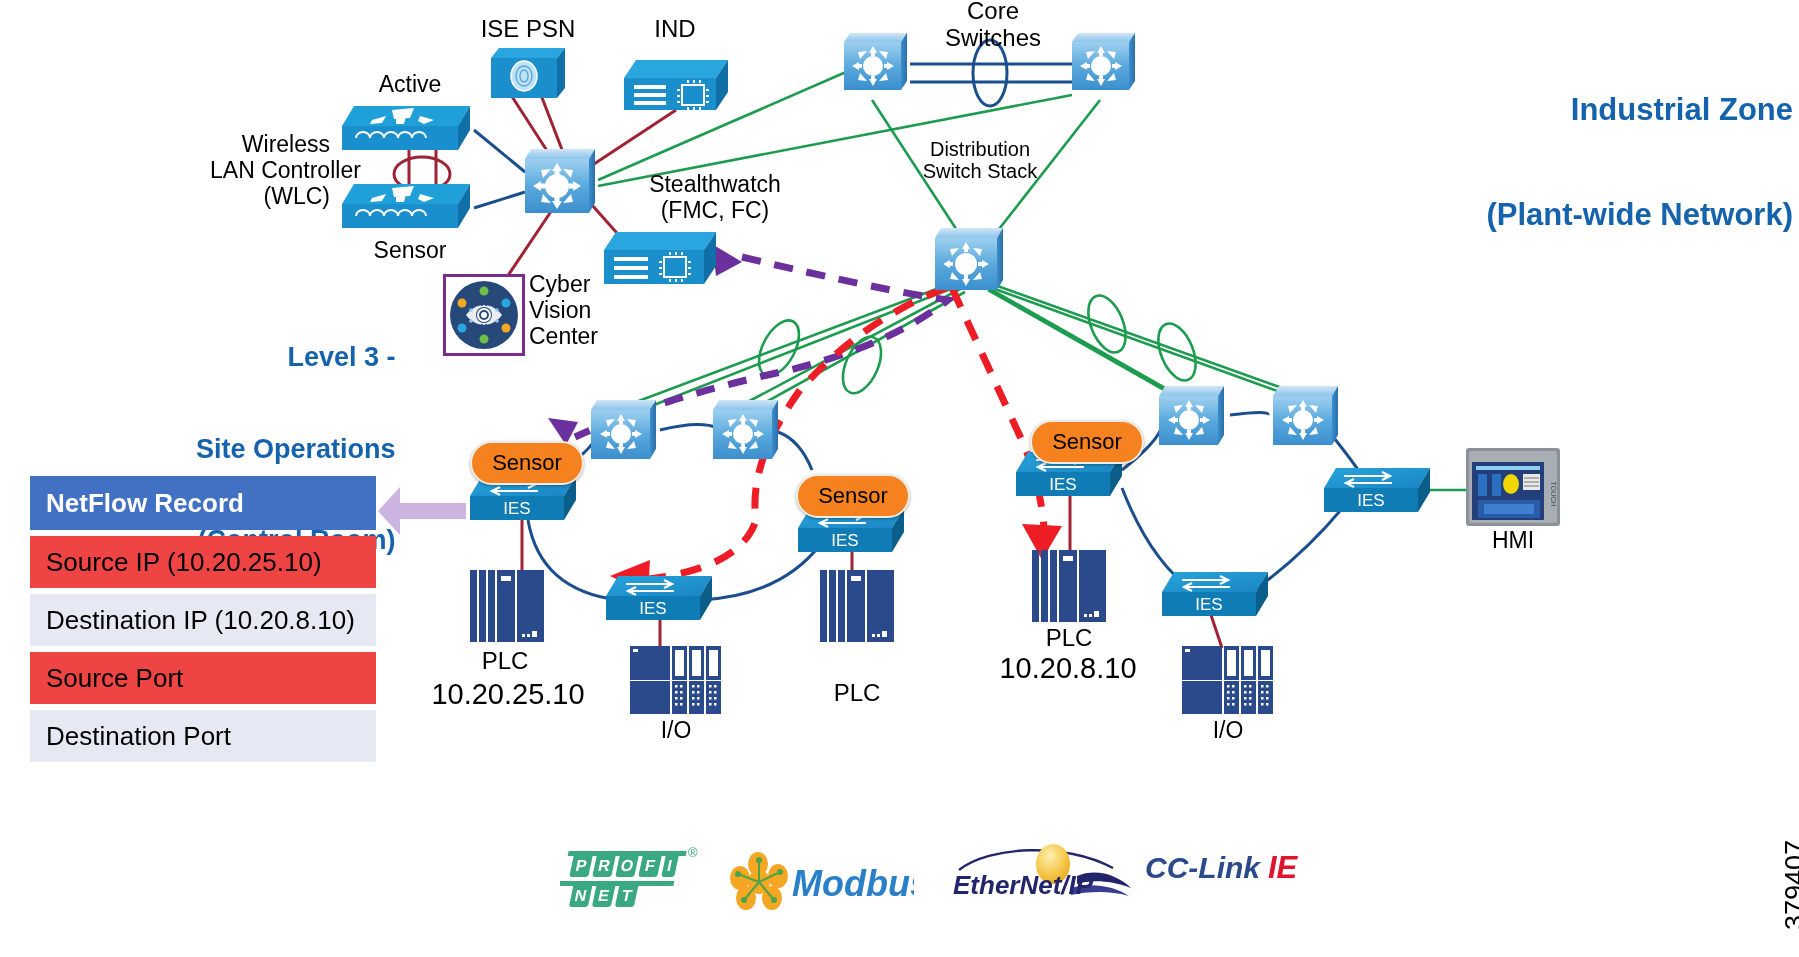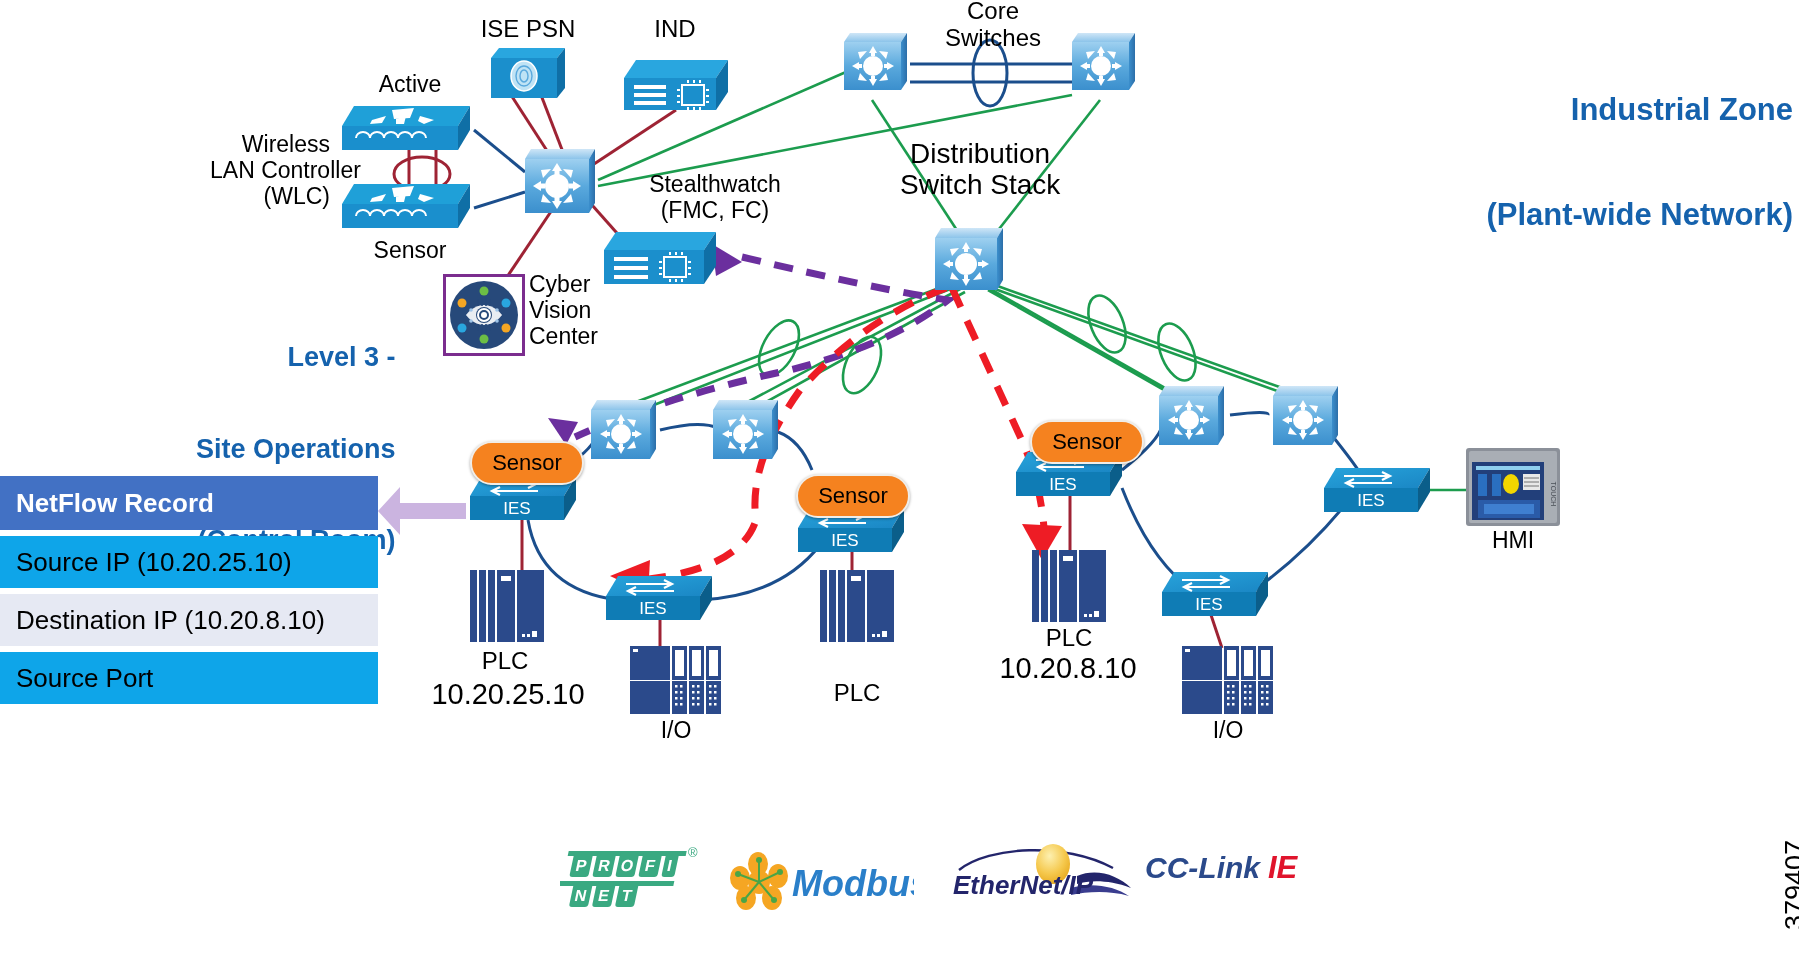--- a/index.html
+++ b/index.html
@@ -487,7 +487,7 @@
       </g>
     </svg>
   </div>
-  <div class="lbl c" style="left:900px; top:138px; width:160px; font-size:28px;">Distribution
+  <div class="lbl c" style="left:900px; top:138px; width:160px; font-size:20px;">Distribution
 Switch Stack</div>
 
   <div class="dev" style="left:588px; top:398px;">

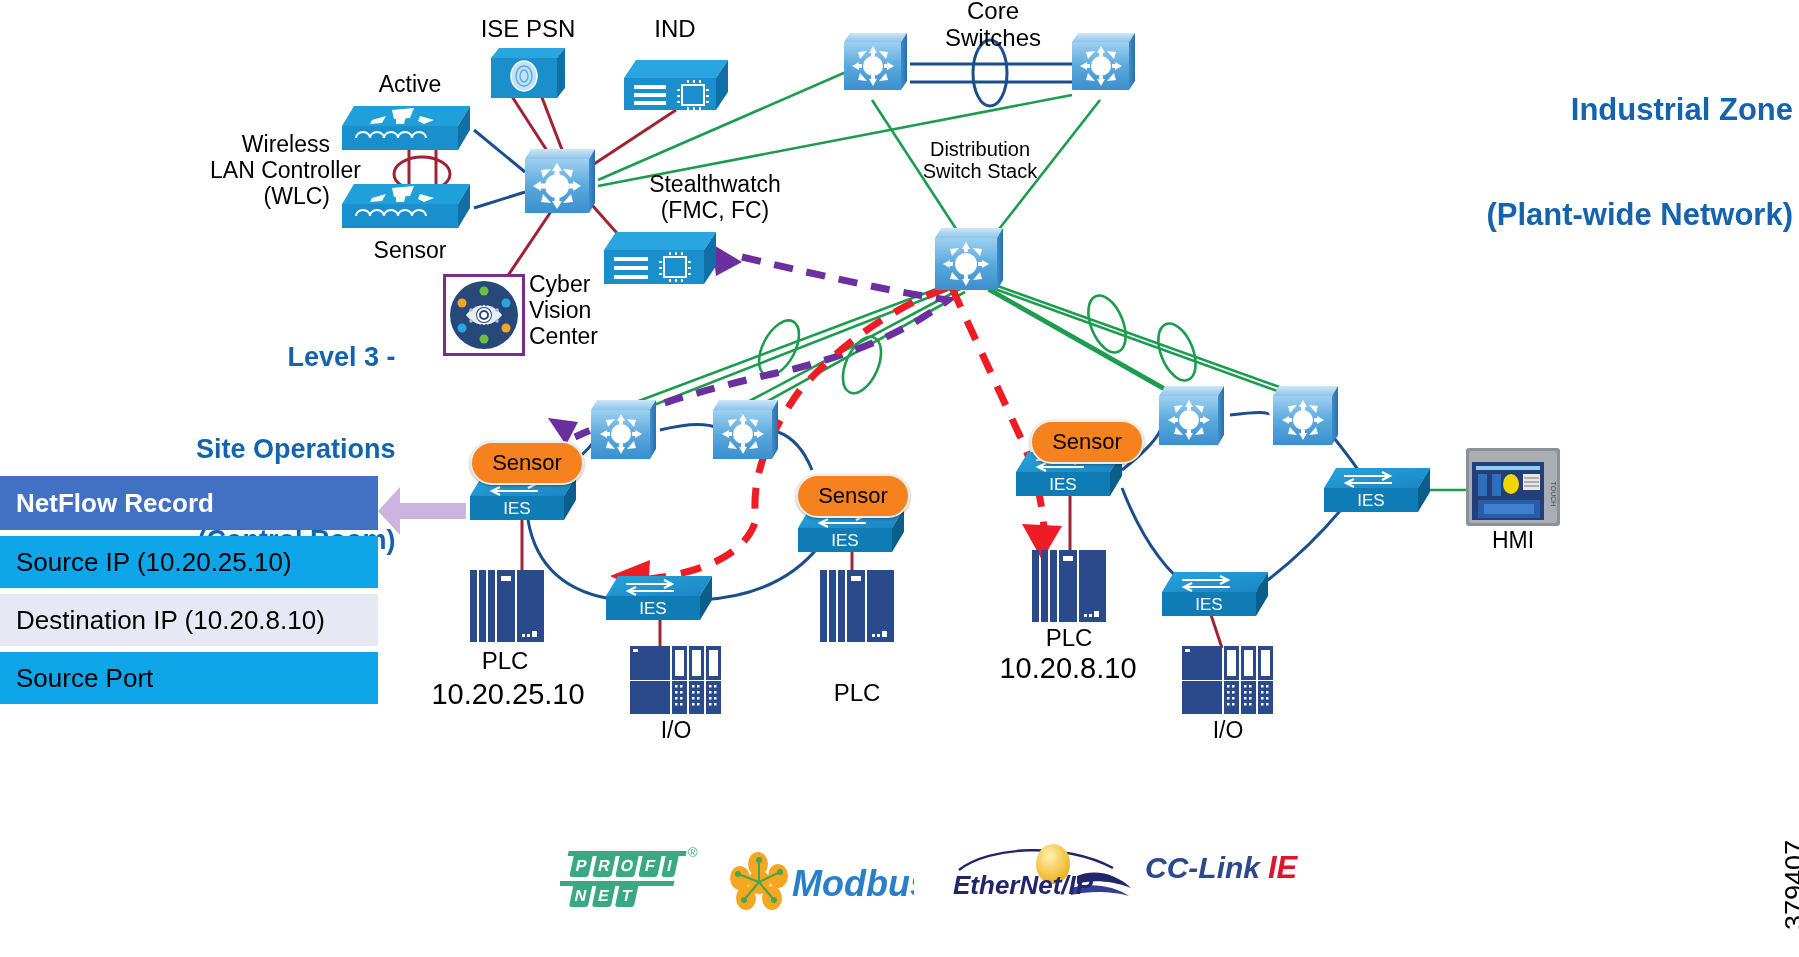--- a/index.html
+++ b/index.html
@@ -54,7 +54,8 @@
   .nf-table {
     position: absolute;
     left: 0;
-    width: 378px;
+    width: 346px;
+    padding-left: 30px;
   }
   .nf-row {
     height: 52px;

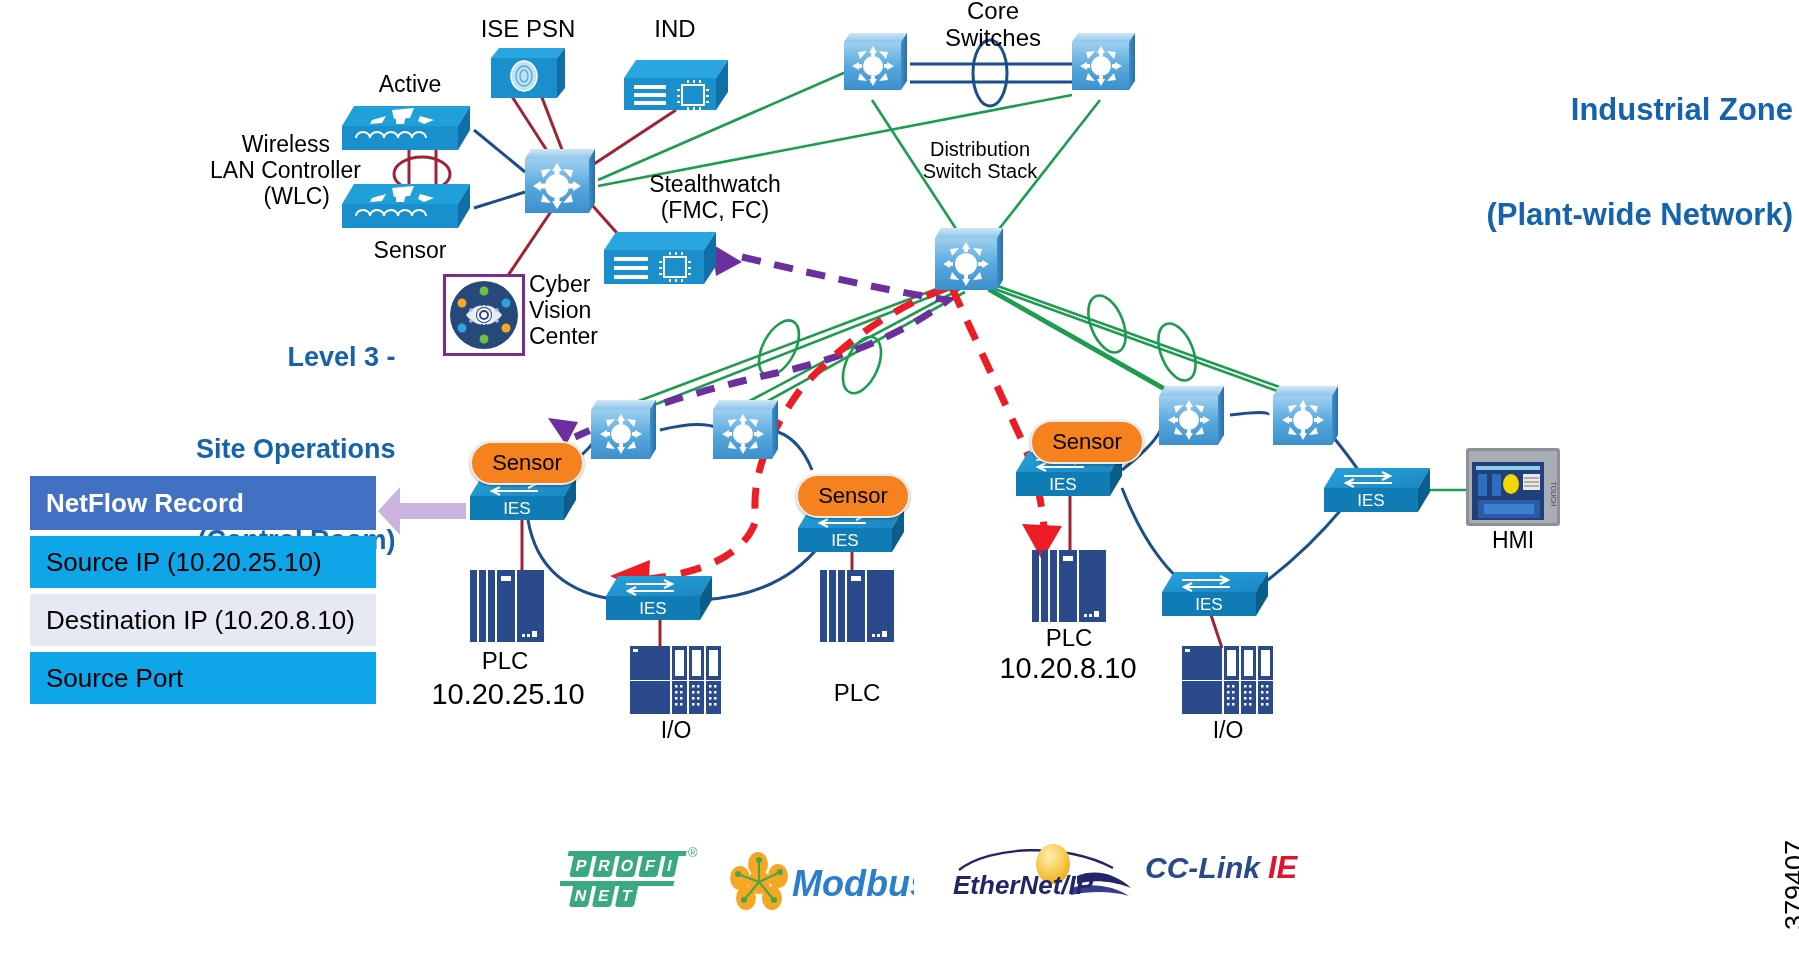--- a/index.html
+++ b/index.html
@@ -73,7 +73,7 @@
     font-weight: bold;
     height: 54px;
   }
-  .nf-row.odd  { background: #0ea5e9; }
+  .nf-row.odd  { background: #ef4444; }
   .nf-row.even { background: #e6e9f3; }
 
   

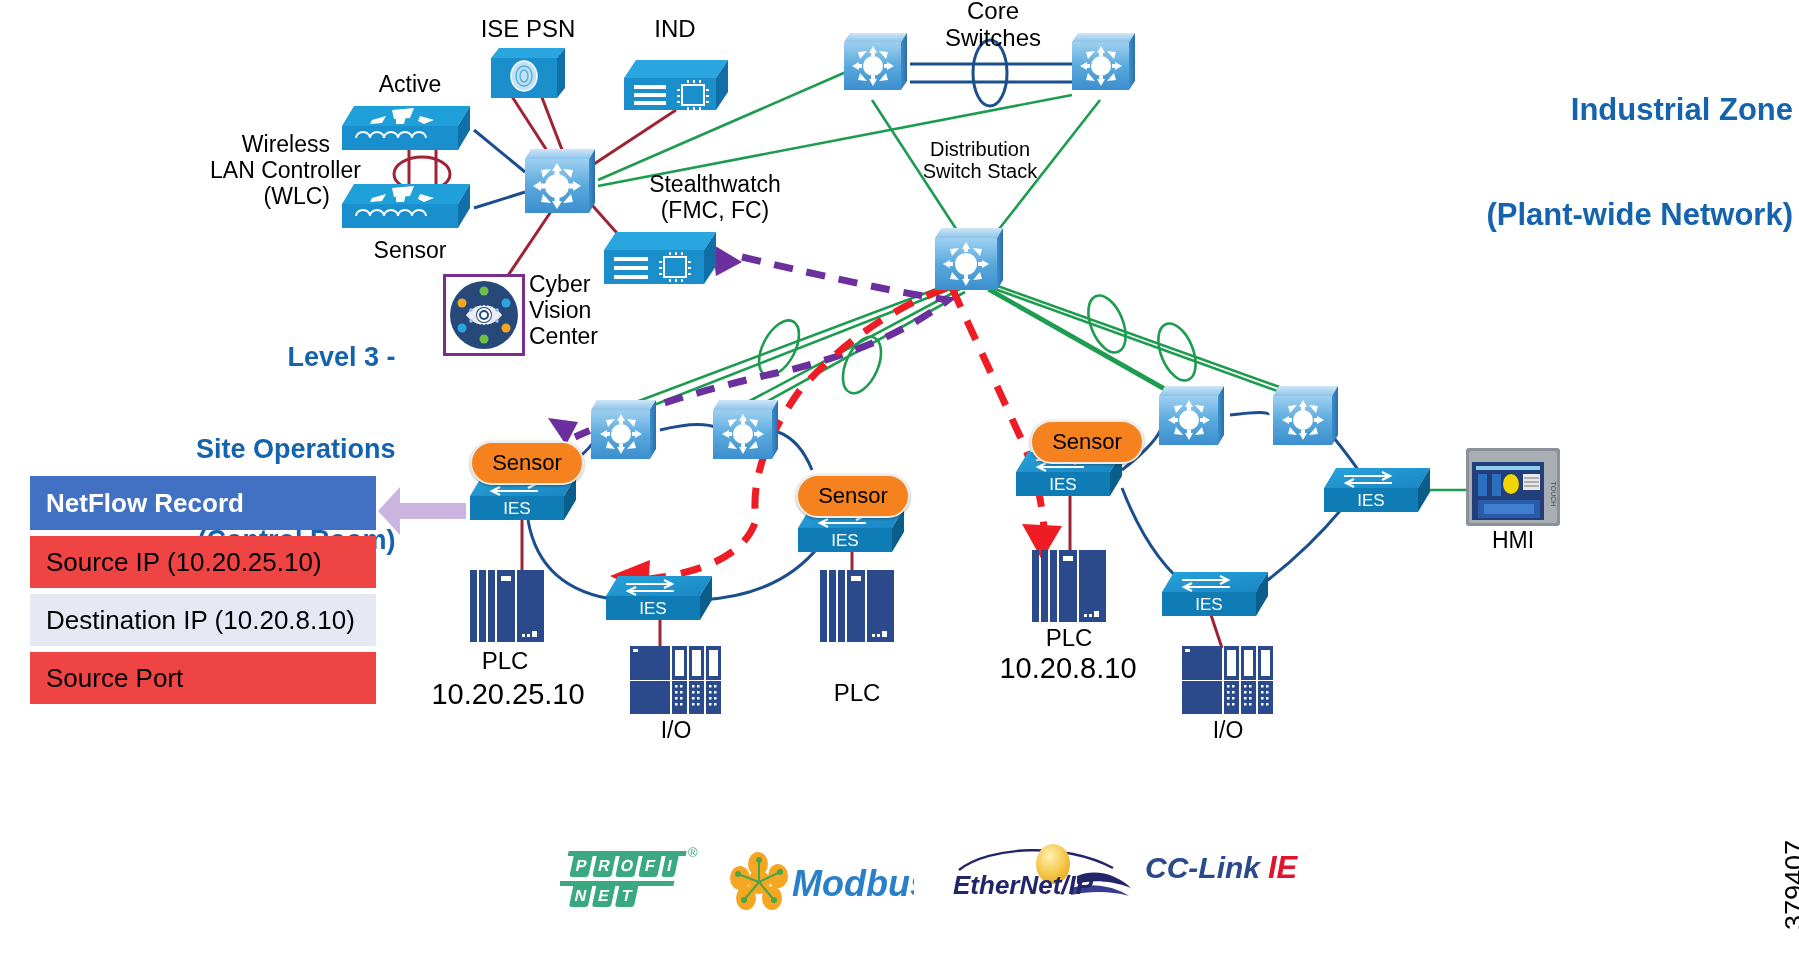--- a/index.html
+++ b/index.html
@@ -268,6 +268,9 @@
     </div>
     <div class="nf-row odd">
       <span>Source Port</span>
+    </div>
+    <div class="nf-row even">
+      <span>Destination Port</span>
     </div>
   </div>
 

